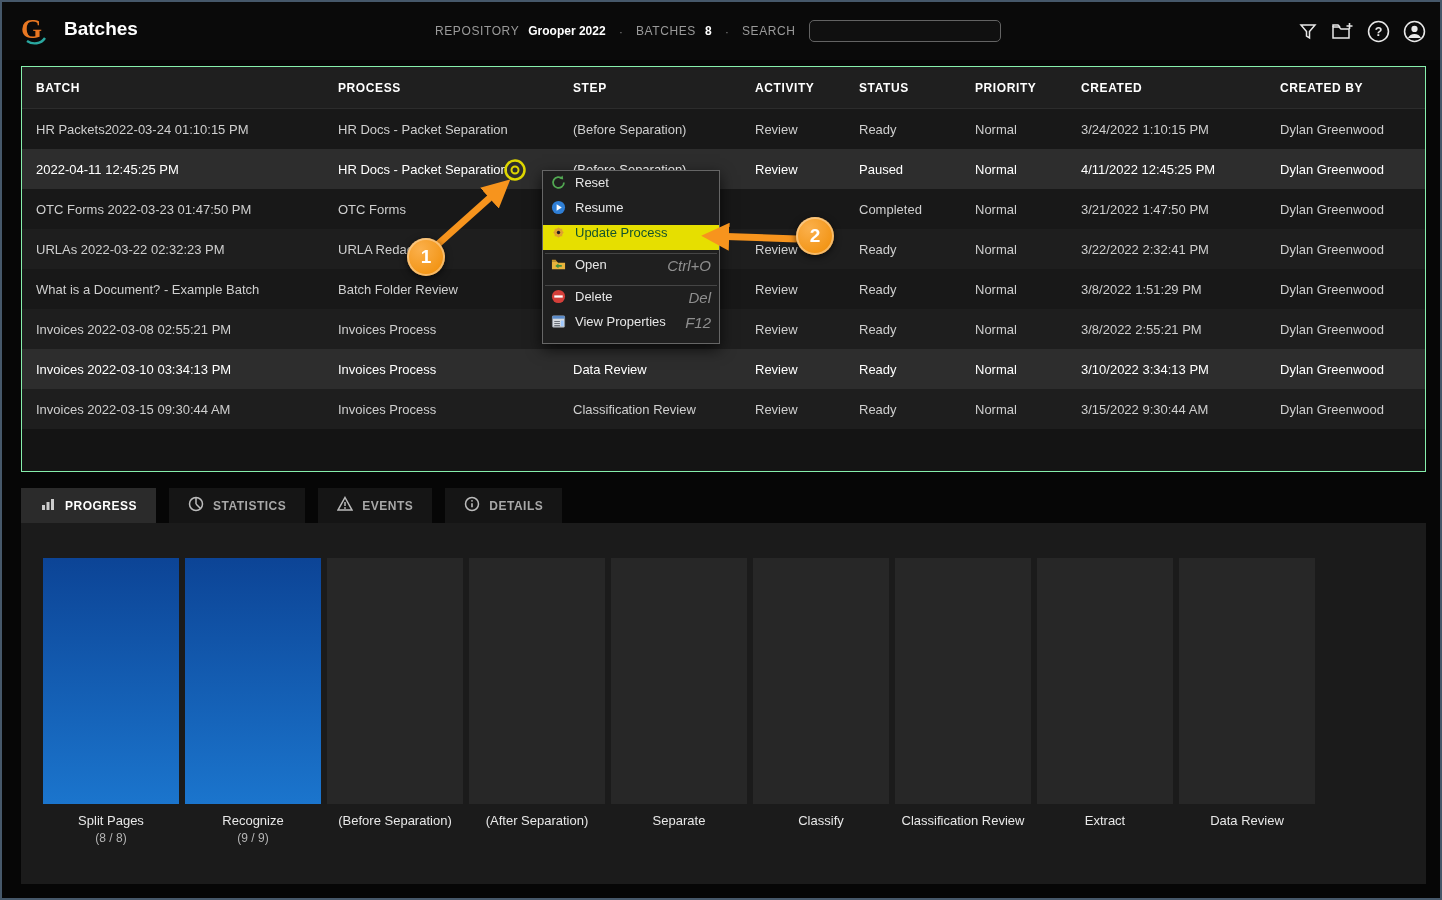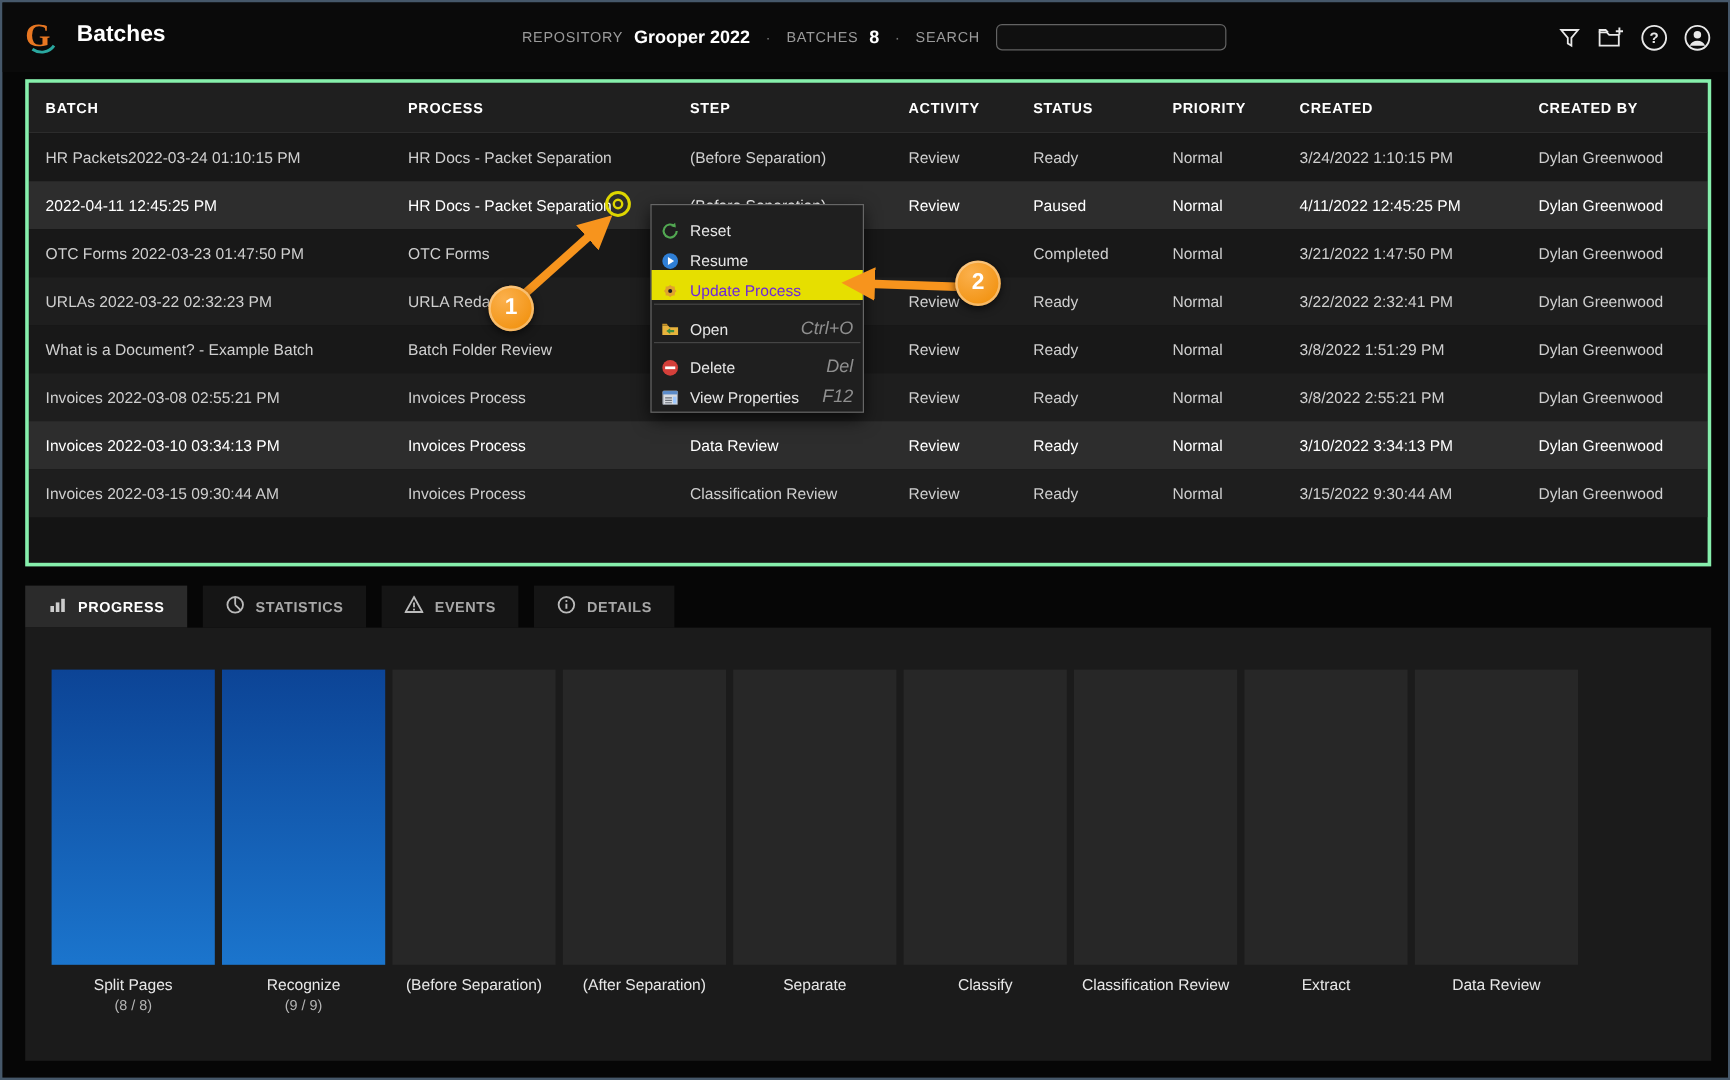--- a/index.html
+++ b/index.html
@@ -13,7 +13,7 @@
   .page-title { position:absolute; left:62px; top:16px; font-size:19px; font-weight:bold; color:#fff; }
   .header-center { position:absolute; left:433px; top:0; height:58px; display:flex; align-items:center; gap:9px; }
   .hlabel { font-size:12px; color:#9a9a9a; letter-spacing:.6px; }
-  .hvalue { font-size:15px; font-weight:bold; color:#fff; }
+  .hvalue { font-size:12px; font-weight:bold; color:#fff; }
   .dot { color:#777; font-size:13px; padding:0 4px; }
   .search-input { width:192px; height:22px; background:#101010; border:1px solid #636363;
                   border-radius:5px; color:#eee; padding:0 8px; font-size:13px; outline:none; margin-left:4px; }

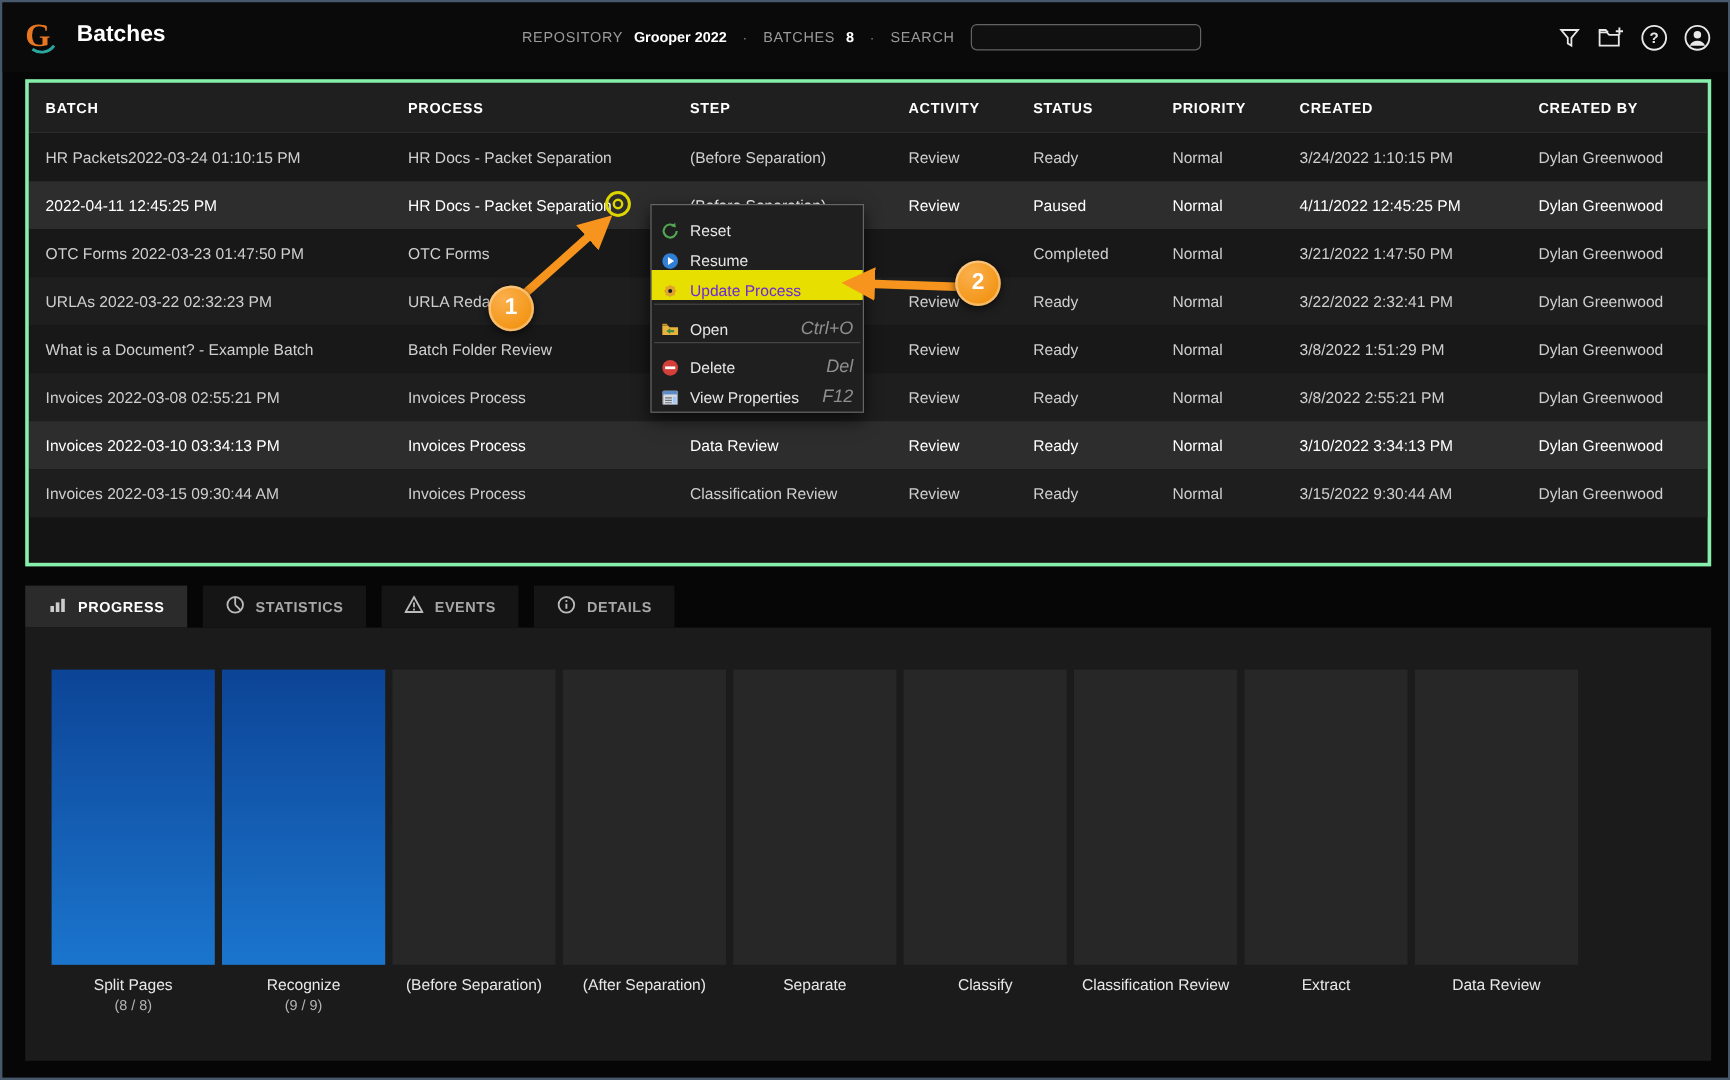--- a/index.html
+++ b/index.html
@@ -22,7 +22,7 @@
 
   
   .table { position:absolute; left:19px; top:64px; width:1405px; height:406px;
-           background:#141414; border:3px solid #86efac; overflow:hidden; }
+           background:#141414; border:1px solid #86efac; overflow:hidden; }
   .grid-cols { display:grid; grid-template-columns:302px 235px 182px 104px 116px 106px 199px 1fr; align-items:center; }
   .thead { height:42px; background:#1f1f1f; border-bottom:1px solid #2c2c2c; }
   .th { padding-left:14px; font-size:12px; font-weight:bold; color:#fff; letter-spacing:.6px; }

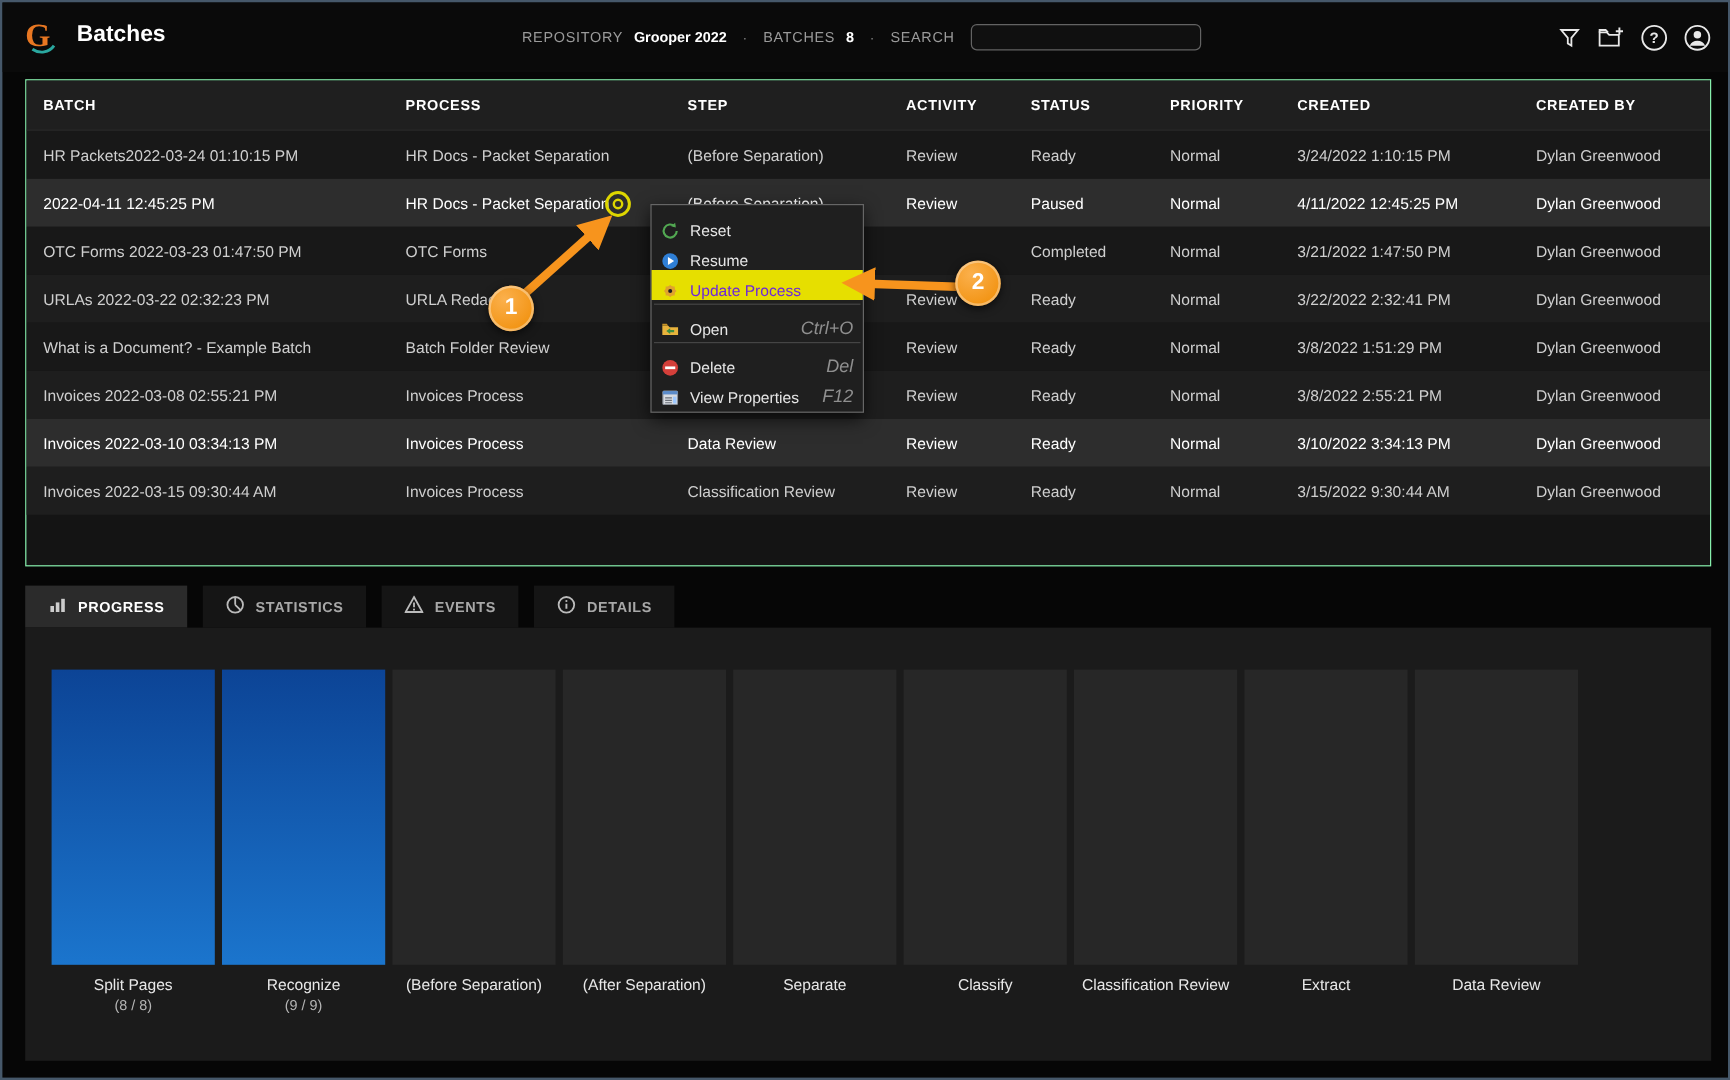--- a/index.html
+++ b/index.html
@@ -49,7 +49,7 @@
   
   .context-menu { position:absolute; left:540px; top:168px; width:178px; background:#1f1f1f;
                   border:1px solid #666; box-shadow:0 5px 14px rgba(0,0,0,.7); padding:4px 0; z-index:20; }
-  .mi { height:25px; display:flex; align-items:flex-end; padding:0 8px 0 7px; gap:8px; cursor:pointer; }
+  .mi { height:25px; display:flex; align-items:flex-start; padding:0 8px 0 7px; gap:8px; cursor:pointer; }
   .mi-icon { width:17px; display:flex; justify-content:center; align-items:center; }
   .mi-label { flex:1; font-size:13px; color:#e6e6e6; white-space:nowrap; }
   .mi-shortcut { font-size:15px; font-style:italic; color:#8f8f8f; }

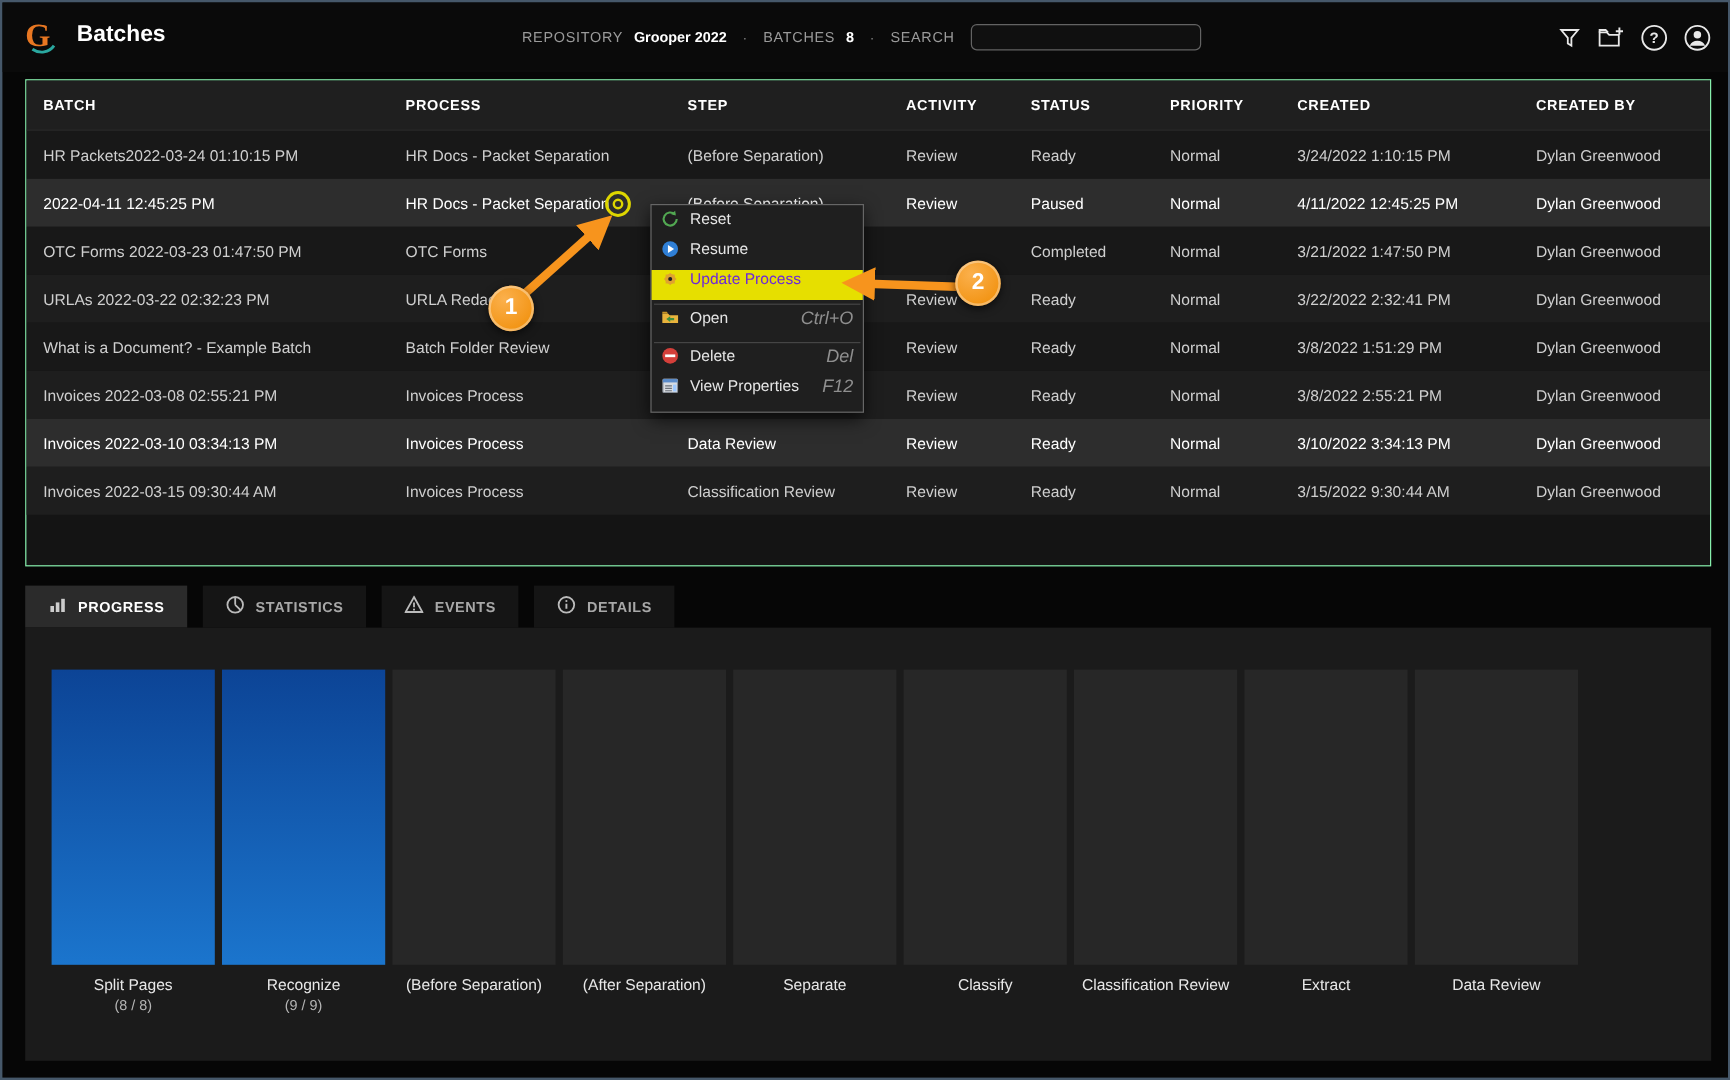--- a/index.html
+++ b/index.html
@@ -54,7 +54,7 @@
   .mi-label { flex:1; font-size:13px; color:#e6e6e6; white-space:nowrap; }
   .mi-shortcut { font-size:15px; font-style:italic; color:#8f8f8f; }
   .mi.highlight { background:#e6df00; }
-  .mi.highlight .mi-label { color:#6d28d9; }
+  .mi.highlight .mi-label { color:#14532d; }
   .msep { height:1px; background:#454545; margin:3px 2px; }
 
   

